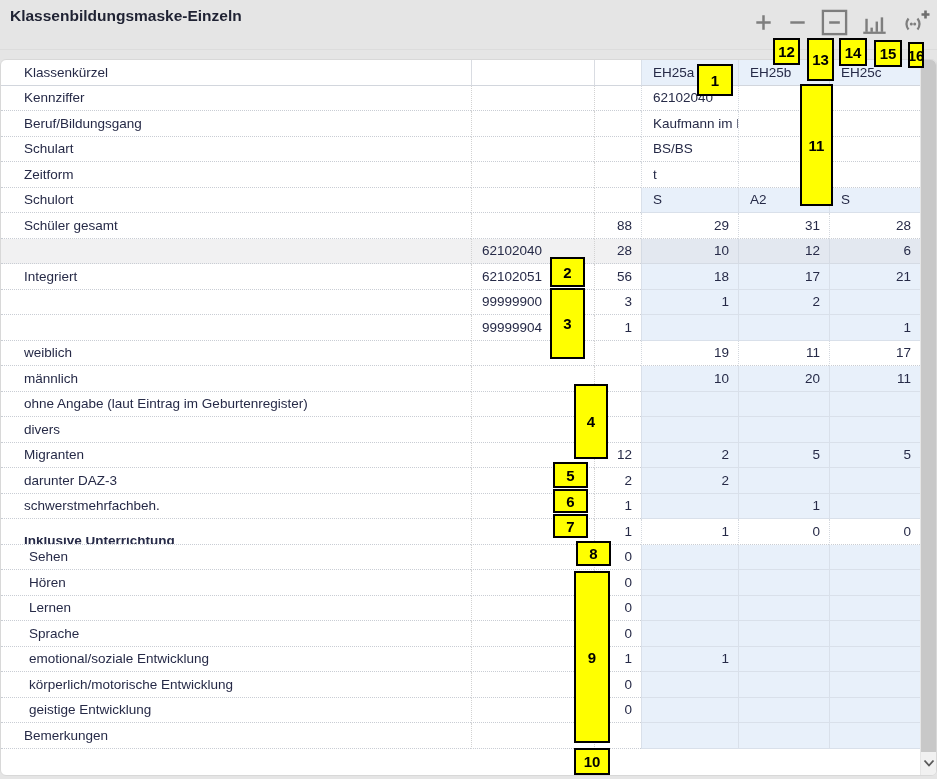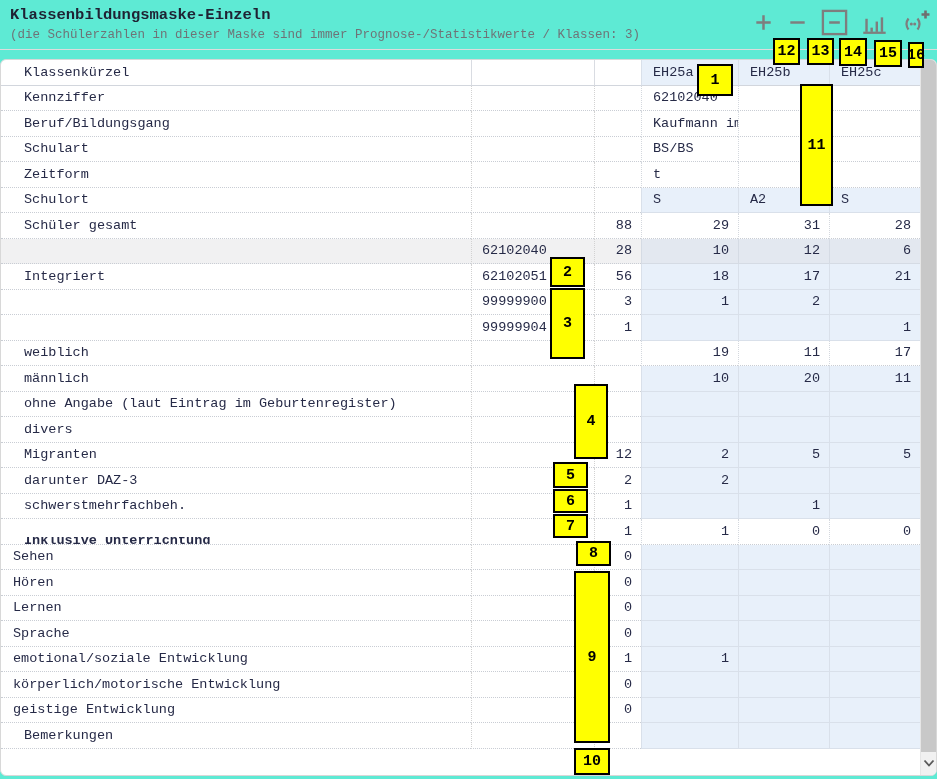--- a/index.html
+++ b/index.html
@@ -3,8 +3,8 @@
 <meta charset="utf-8">
 <style>
   html,body{margin:0;padding:0;background:#fff;}
-  .page{position:relative;width:937px;height:779px;overflow:hidden;background:#5eead4;
-        font-family:Liberation Mono, monospace;color:#262a47;}
+  .page{position:relative;width:937px;height:779px;overflow:hidden;background:#e5e5e5;
+        font-family:Liberation Sans, sans-serif;color:#262a47;}
   
   .hdr{position:absolute;left:10px;top:6px;}
   .hdr-title{font-size:15.5px;font-weight:700;color:#1f2233;line-height:19px;}

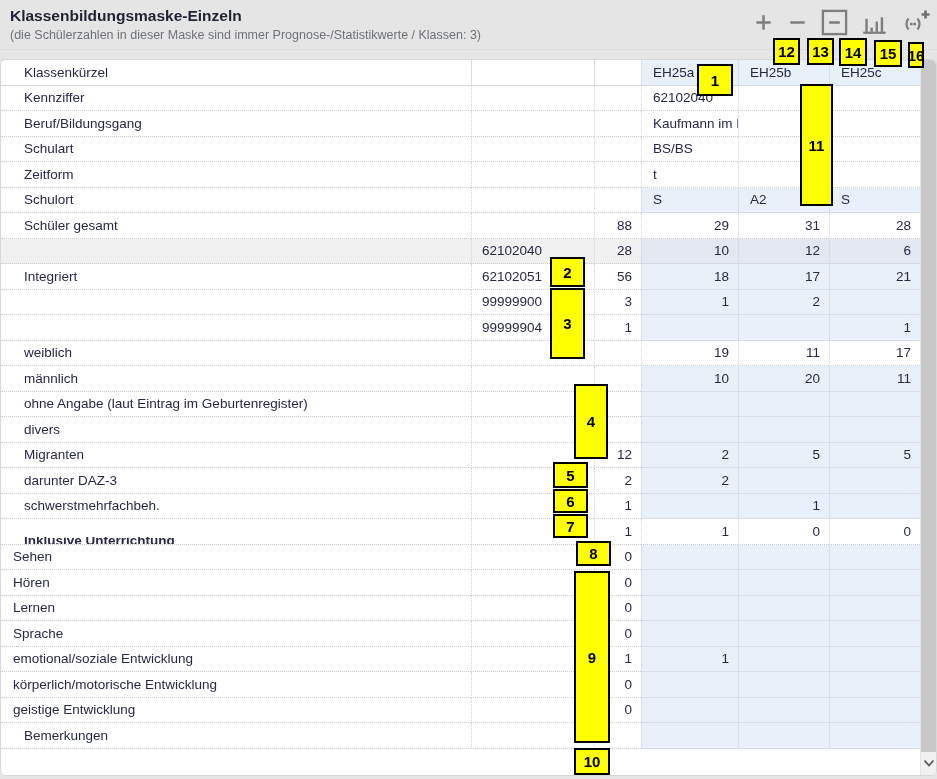--- a/index.html
+++ b/index.html
@@ -56,7 +56,6 @@
 
   <div class="hdr">
     <div class="hdr-title">Klassenbildungsmaske-Einzeln</div>
-    <div class="hdr-sub">(die Schülerzahlen in dieser Maske sind immer Prognose-/Statistikwerte / Klassen: 3)</div>
   </div>
 
   <div class="toolbar">

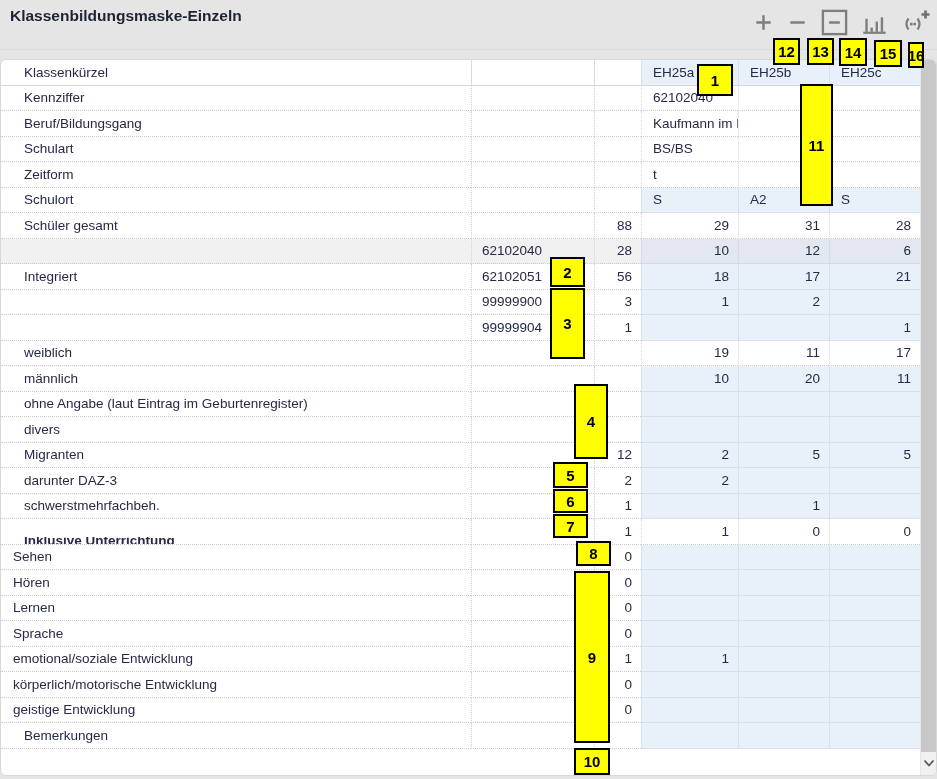--- a/index.html
+++ b/index.html
@@ -351,7 +351,7 @@
       <div class="ann" style="left: 574px; top: 748px; width: 36px; height: 27px;">10</div>
       <div class="ann" style="left: 800px; top: 84px; width: 33px; height: 122px;">11</div>
       <div class="ann" style="left: 773px; top: 38px; width: 27px; height: 27px;">12</div>
-      <div class="ann" style="left: 807px; top: 38px; width: 27px; height: 27px;">13</div>
+      <div class="ann" style="left: 807px; top: 38px; width: 27px; height: 43px;">13</div>
       <div class="ann" style="left: 839px; top: 38px; width: 28px; height: 28px;">14</div>
       <div class="ann" style="left: 874px; top: 40px; width: 28px; height: 27px;">15</div>
       <div class="ann" style="left: 908px; top: 42px; width: 16px; height: 26px;">16</div>

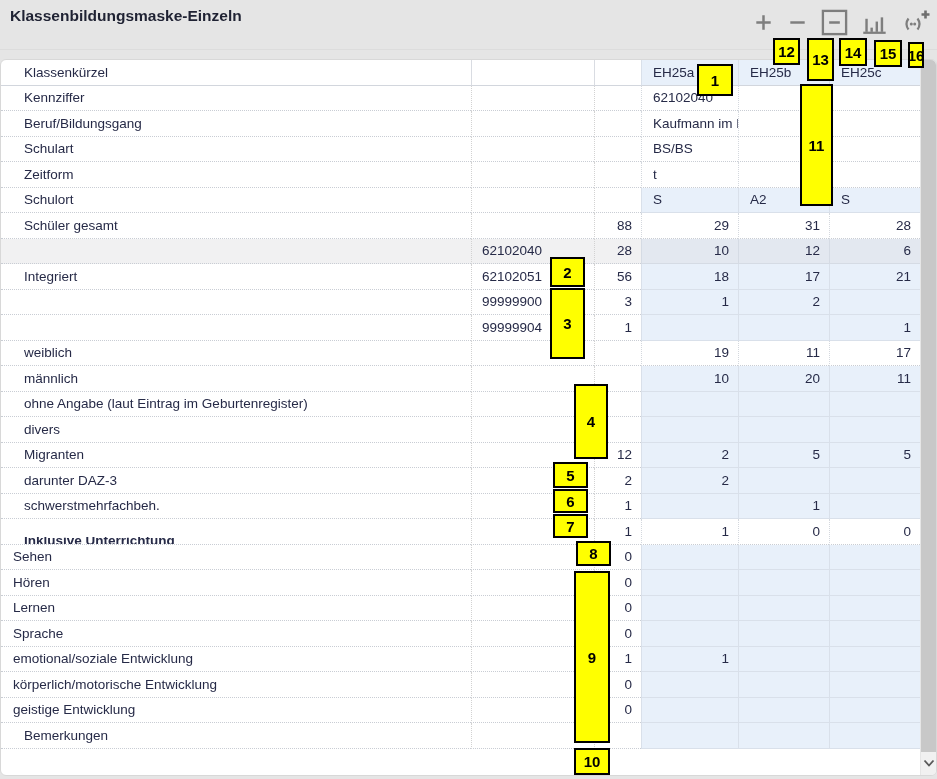--- a/index.html
+++ b/index.html
@@ -30,7 +30,7 @@
   .cell-left{justify-content:flex-start;padding-left:23px;}
   .col-c1.cell-left,.col-c2.cell-left,.col-c3.cell-left{padding-left:11px;}
   .cell-right{justify-content:flex-end;padding-right:9px;}
-  .indent{padding-left:12px;}
+  .indent{padding-left:28px;}
   
   .r-blue .col-c1,.r-blue .col-c2,.r-blue .col-c3{background:#e8f0fa;border-left:1px solid #d9e0ea;border-bottom:1px solid #d9e0ea;}
   .r-grayblue .col-c1,.r-grayblue .col-c2,.r-grayblue .col-c3{background:#e3e8f0;border-left:1px solid #d5dbe4;border-bottom:1px solid #d5dbe4;}

